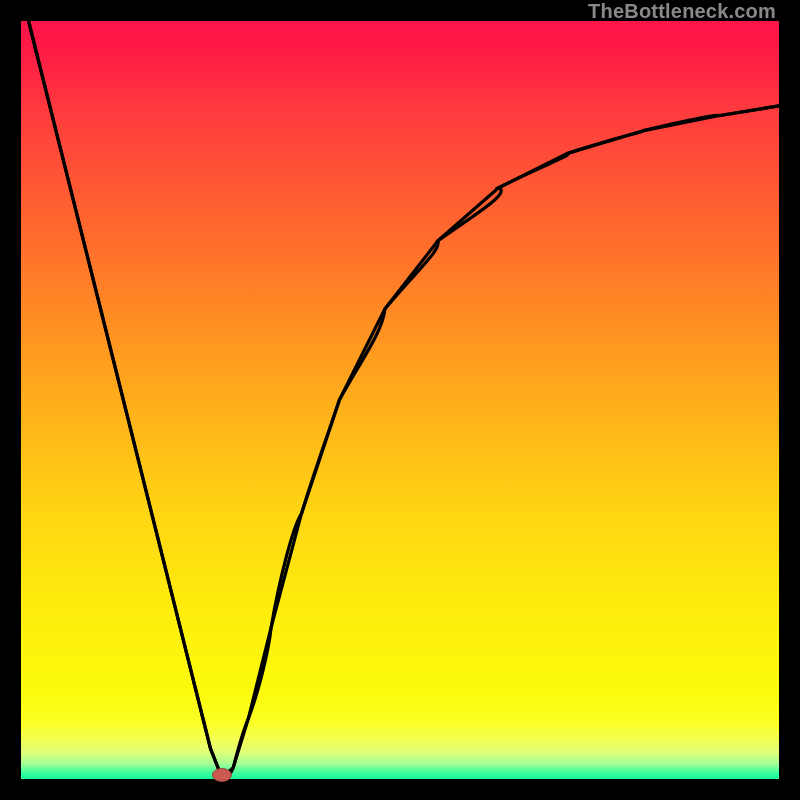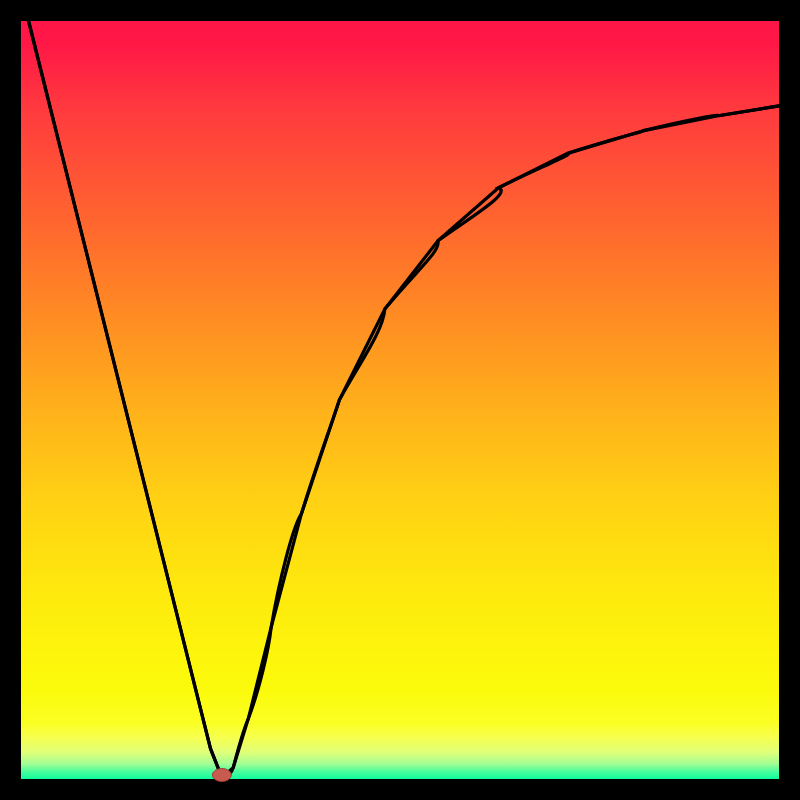--- a/index.html
+++ b/index.html
@@ -116,6 +116,7 @@
     <ellipse cx="200.87" cy="754" rx="9.5" ry="6.5" stroke-width="1" fill="#c85a4f" stroke="#9d3f36"></ellipse>
   </svg>
 
+  <div class="watermark">TheBottleneck.com</div>
 </div>
 
 </body></html>

